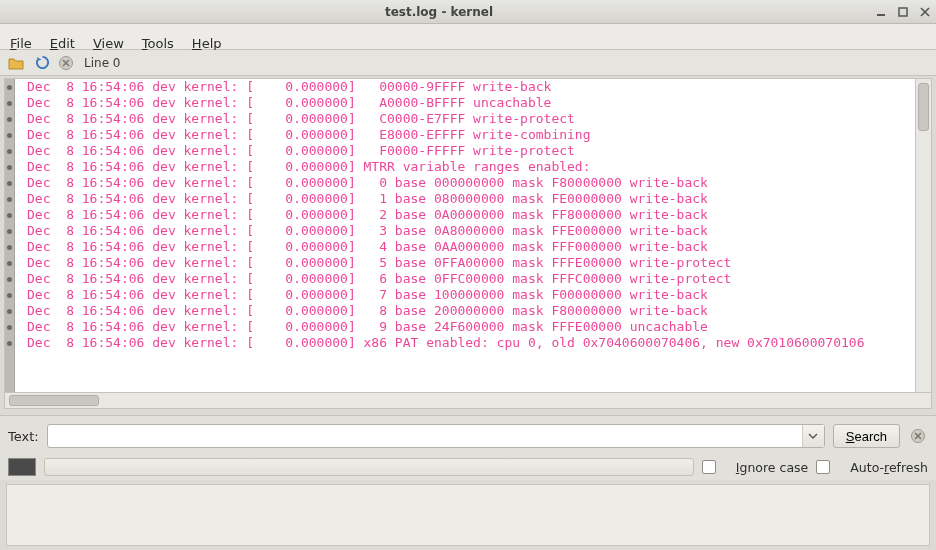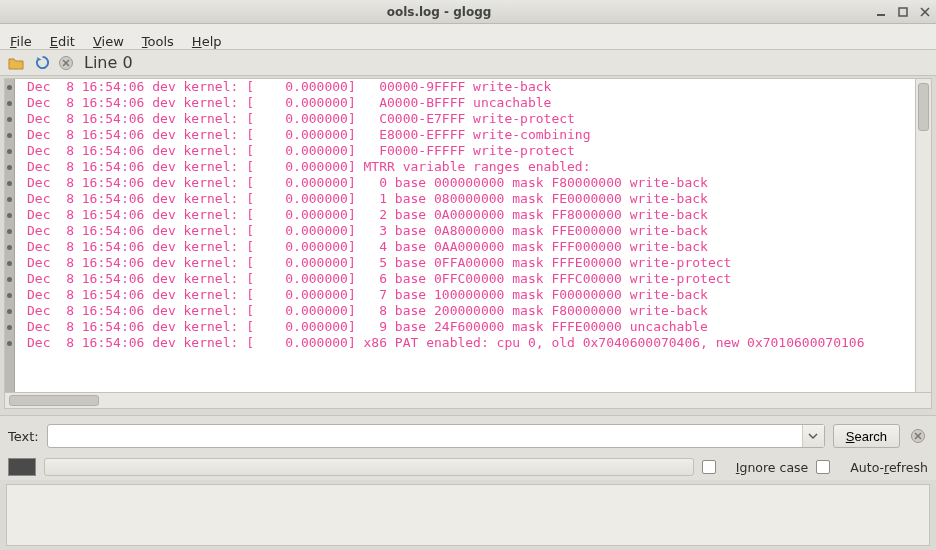--- a/index.html
+++ b/index.html
@@ -228,7 +228,7 @@
 <body>
 
 <div class="titlebar">
-  <div class="title">ools.log - glogg</div>
+  <div class="title">test.log - kernel</div>
   <div class="win-btns">
     <div class="win-btn">
       <svg width="10" height="10" viewBox="0 0 10 10">

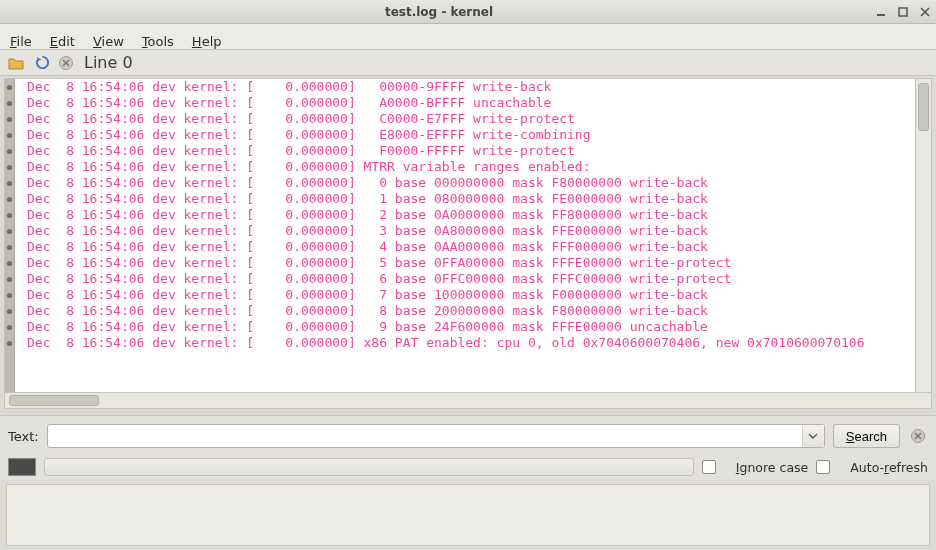--- a/index.html
+++ b/index.html
@@ -47,8 +47,8 @@
     background: #ecebe7;
     border-bottom: 1px solid #c6c3bb;
     display: flex;
-    align-items: flex-end;
-    padding: 0 10px;
+    align-items: flex-start;
+    padding: 12px 10px;
     gap: 18px;
   }
   .menubar .menu-item {

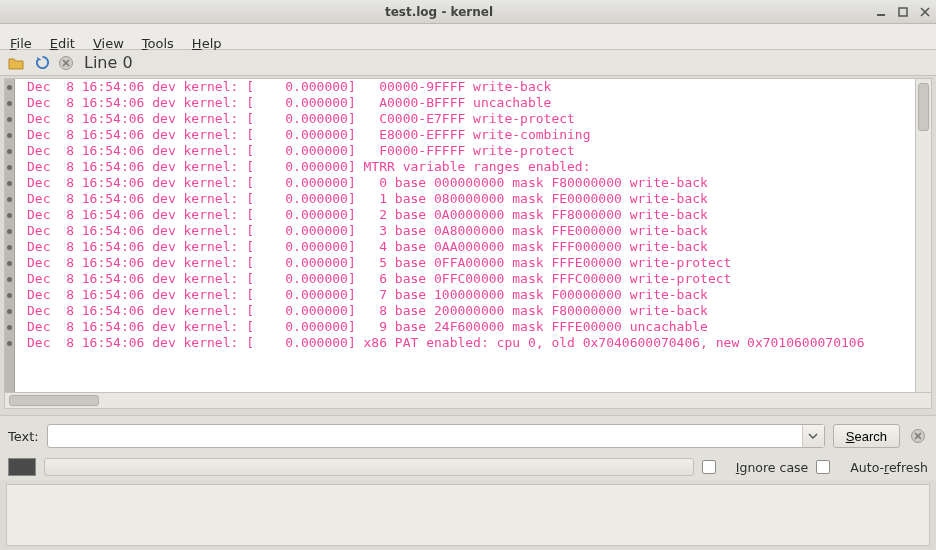--- a/index.html
+++ b/index.html
@@ -89,7 +89,7 @@
   }
   .stop-icon svg { display:block; }
   .line-indicator {
-    font-size: 16px;
+    font-size: 12px;
     color: #3a3a3a;
     padding: 0 6px 0 4px;
     display:flex; align-items:center; gap:4px;

